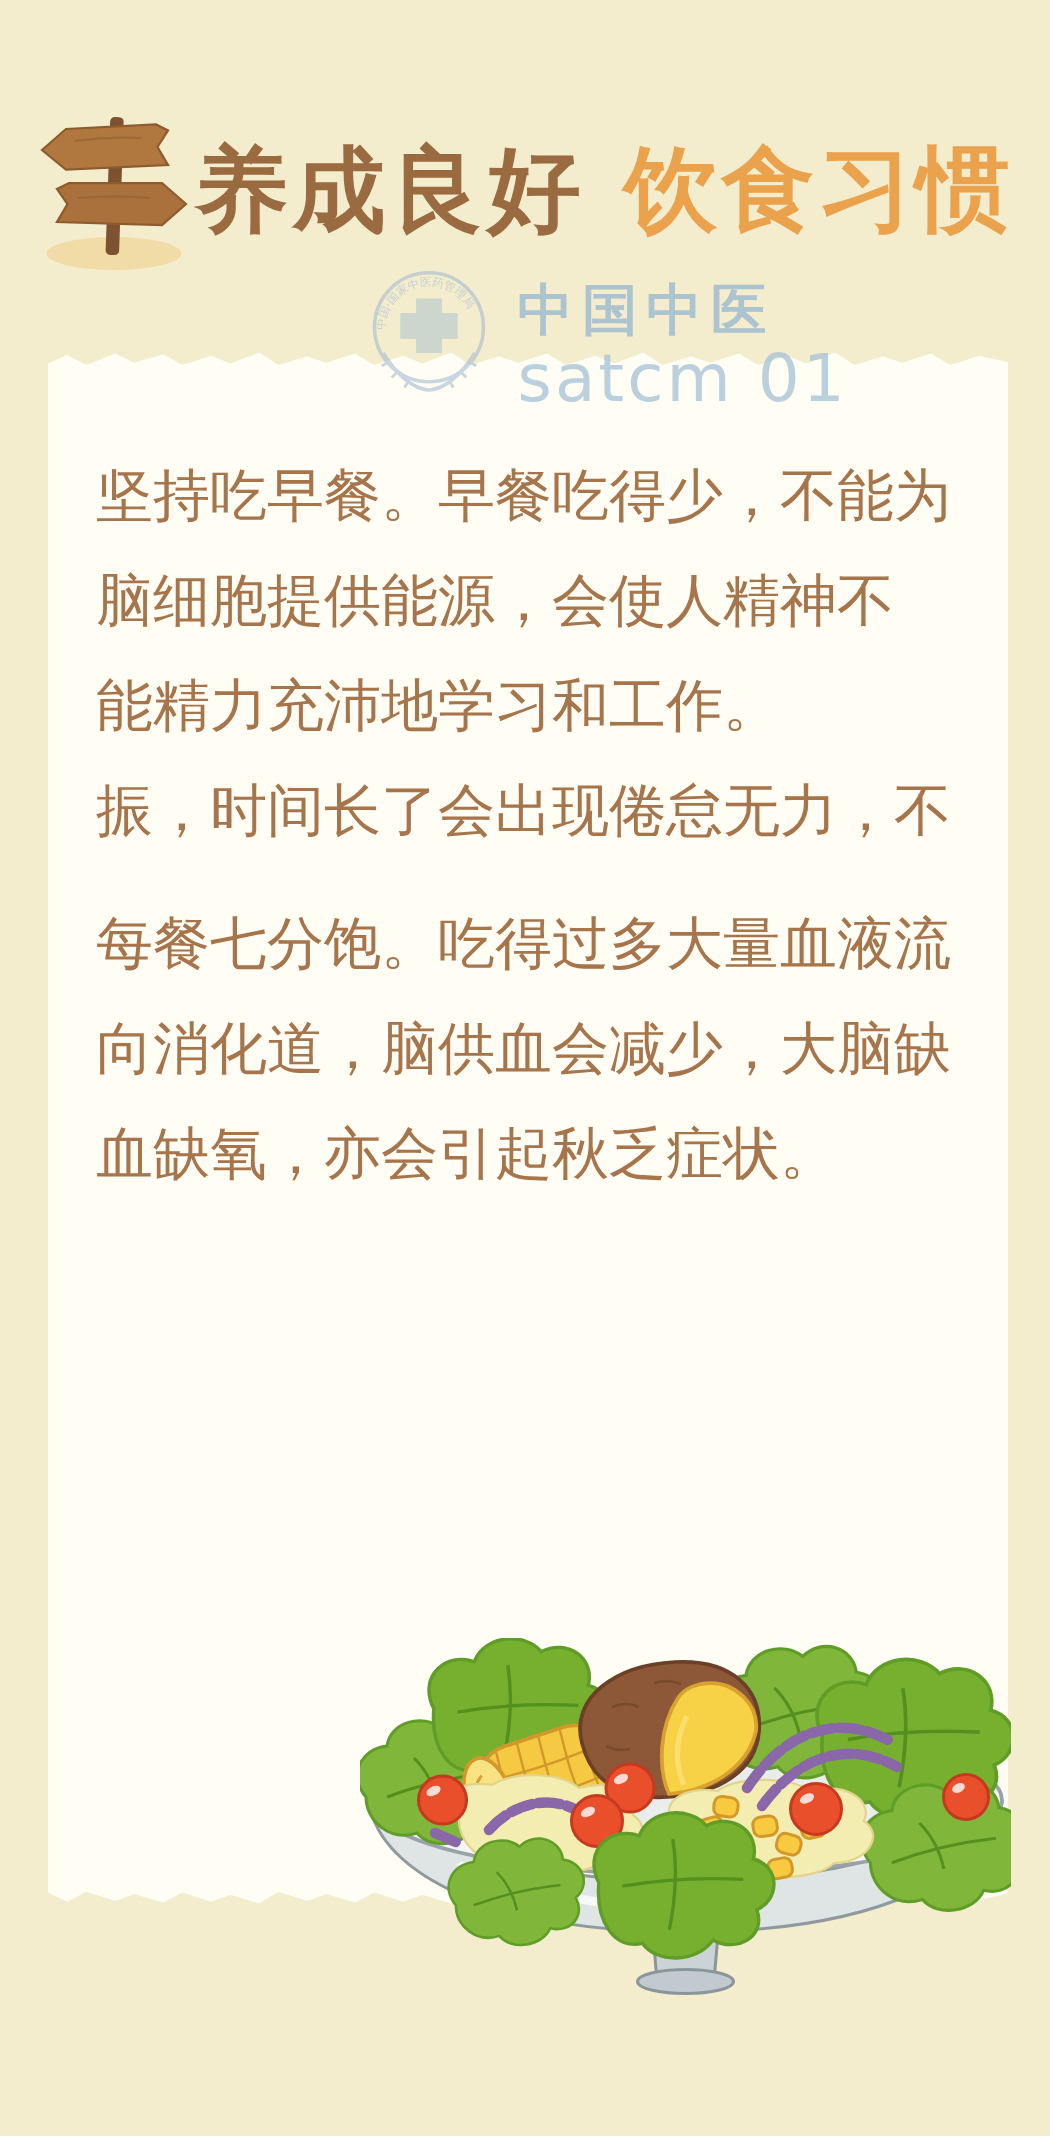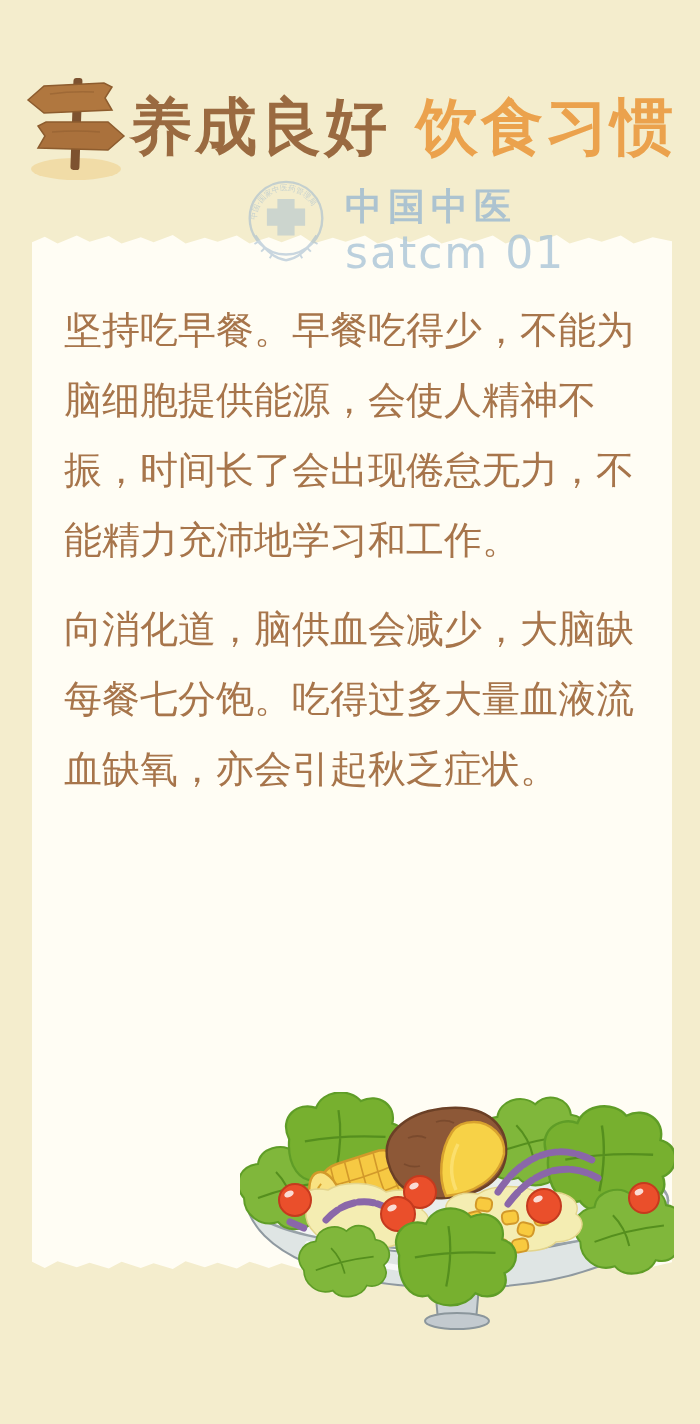--- a/index.html
+++ b/index.html
@@ -93,8 +93,8 @@
       <p>
         <span class="ln">坚持吃早餐。早餐吃得少，不能为</span>
         <span class="ln">脑细胞提供能源，会使人精神不</span>
+        <span class="ln">能精力充沛地学习和工作。</span>
         <span class="ln">振，时间长了会出现倦怠无力，不</span>
-        <span class="ln">能精力充沛地学习和工作。</span>
       </p>
       <p>
         <span class="ln">向消化道，脑供血会减少，大脑缺</span>

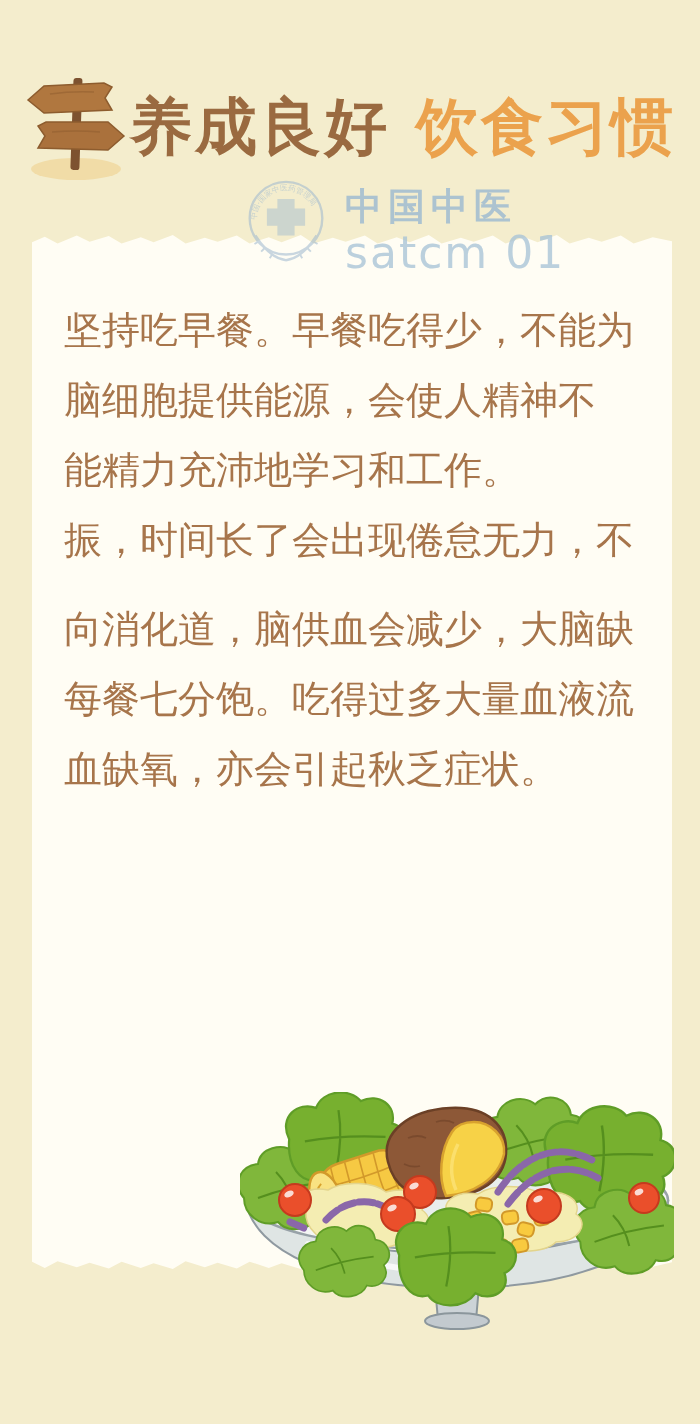--- a/index.html
+++ b/index.html
@@ -97,8 +97,8 @@
         <span class="ln">振，时间长了会出现倦怠无力，不</span>
       </p>
       <p>
+        <span class="ln">每餐七分饱。吃得过多大量血液流</span>
         <span class="ln">向消化道，脑供血会减少，大脑缺</span>
-        <span class="ln">每餐七分饱。吃得过多大量血液流</span>
         <span class="ln">血缺氧，亦会引起秋乏症状。</span>
       </p>
     </div>

